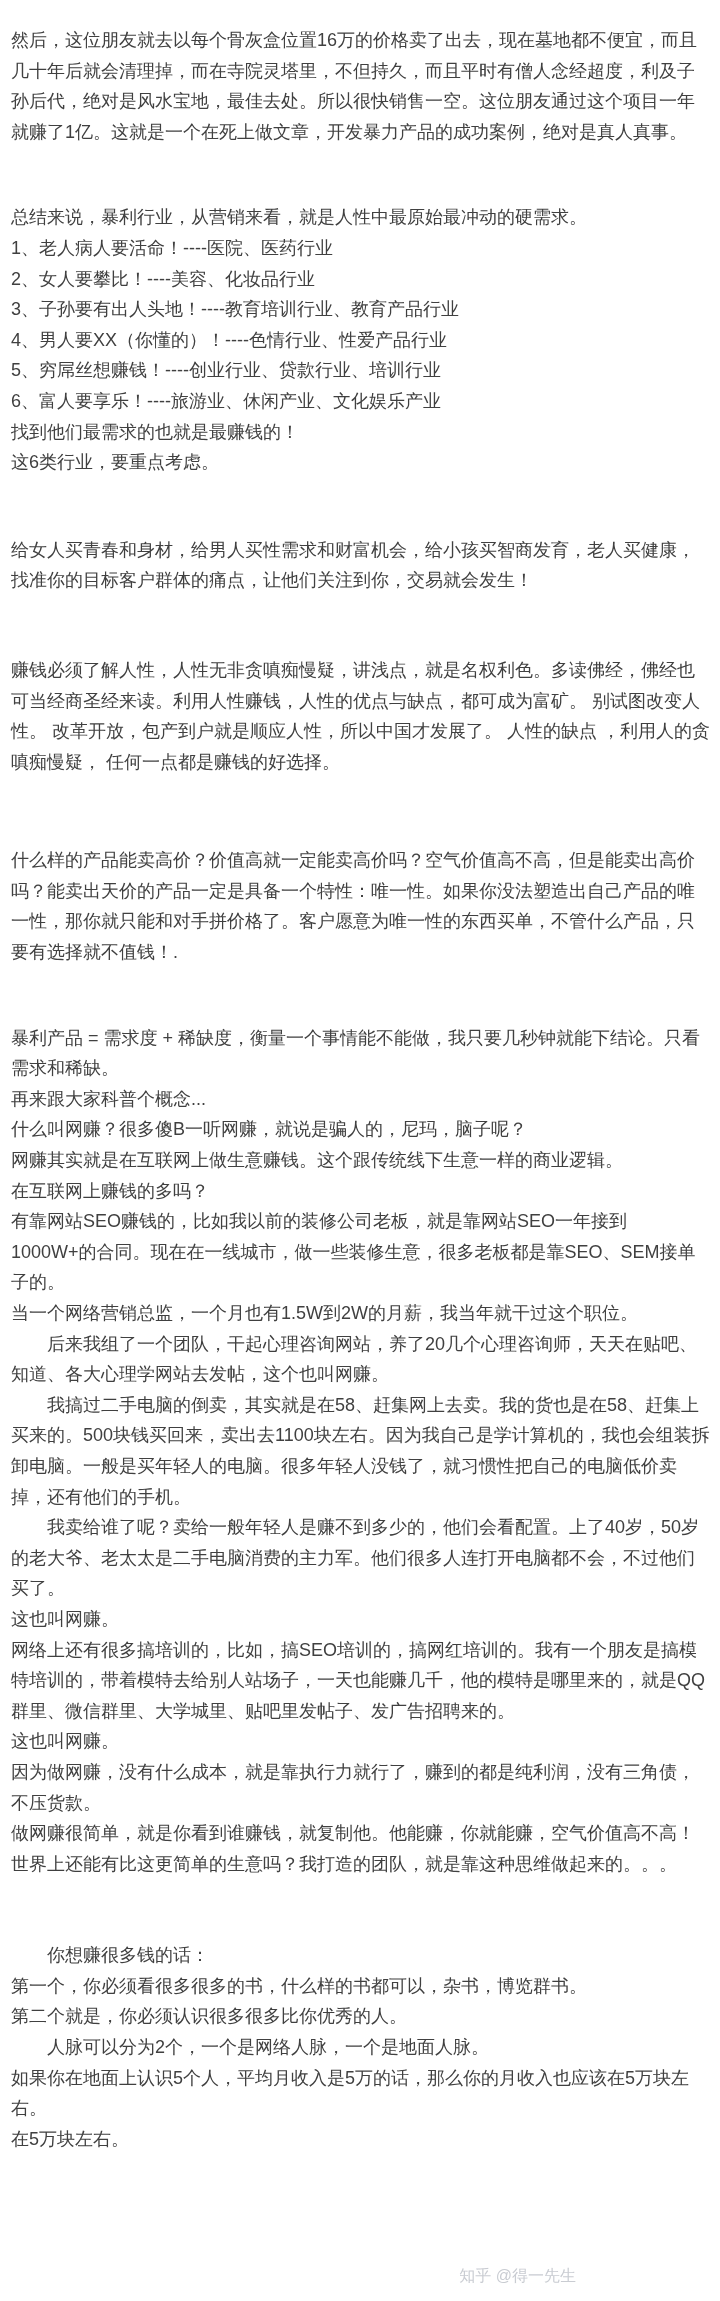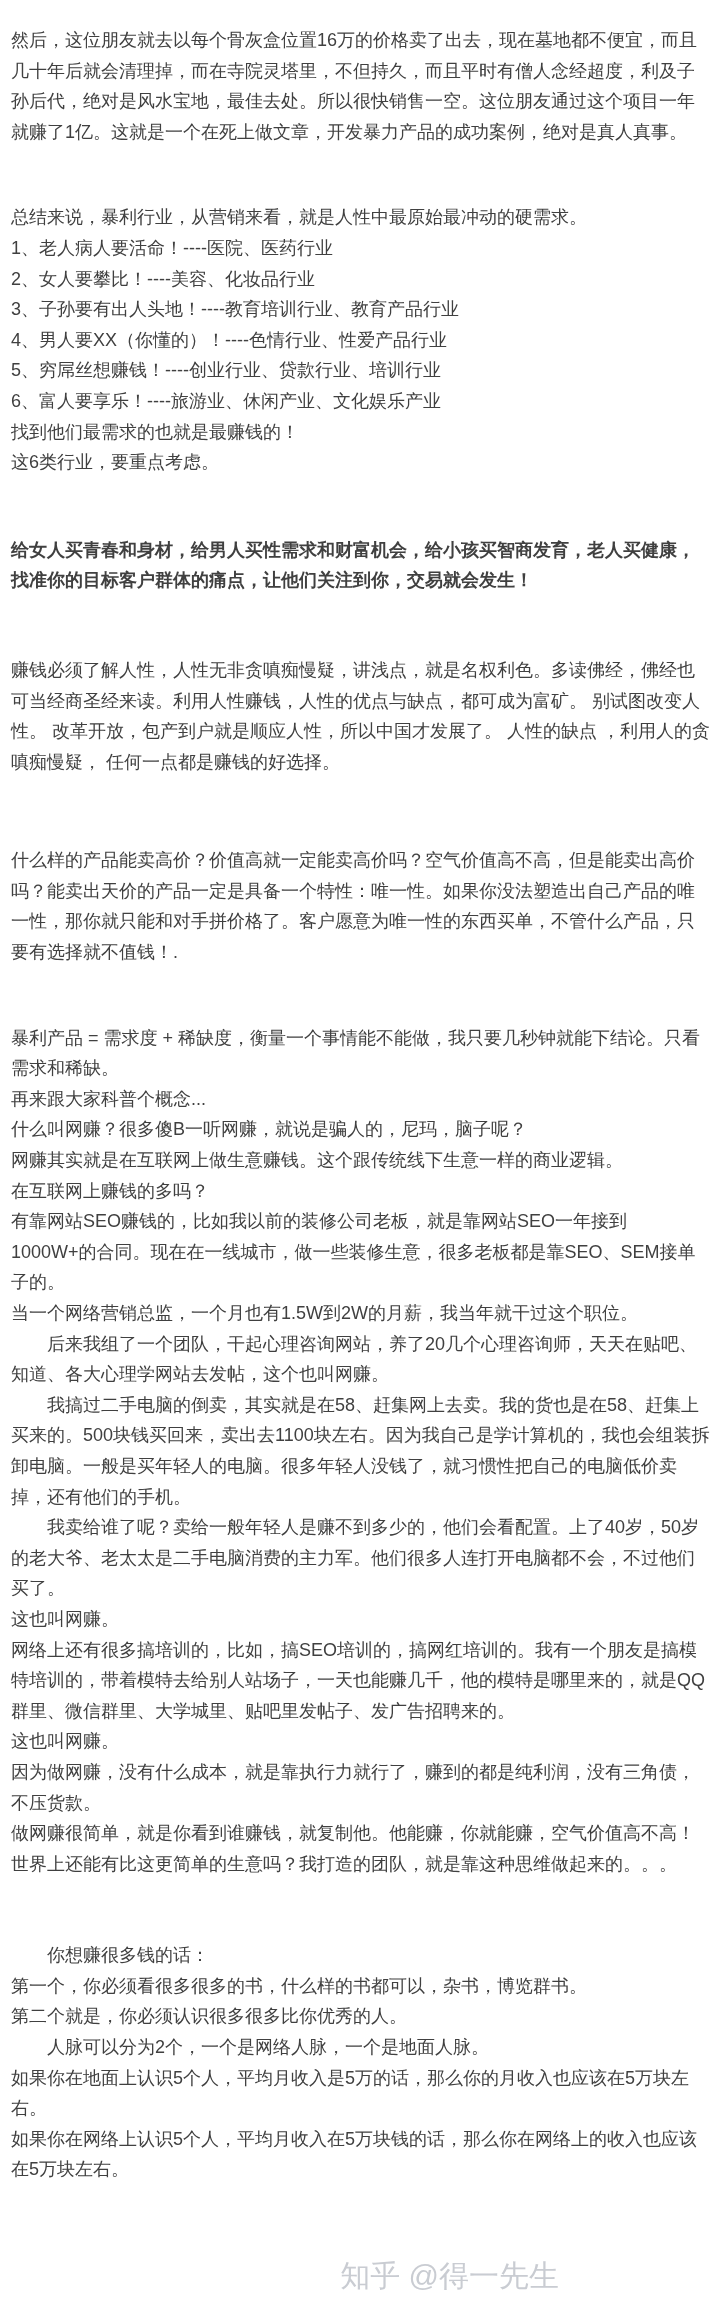--- a/index.html
+++ b/index.html
@@ -31,7 +31,7 @@
     overflow: visible;
   }
   #s2 { margin-top: 55px; }
-  #s3 { margin-top: 57px; font-weight: bold; }
+  #s3 { margin-top: 57px; }
   #s4 { margin-top: 59px; }
   #s5 { margin-top: 68px; }
   #s6 { margin-top: 55px; }

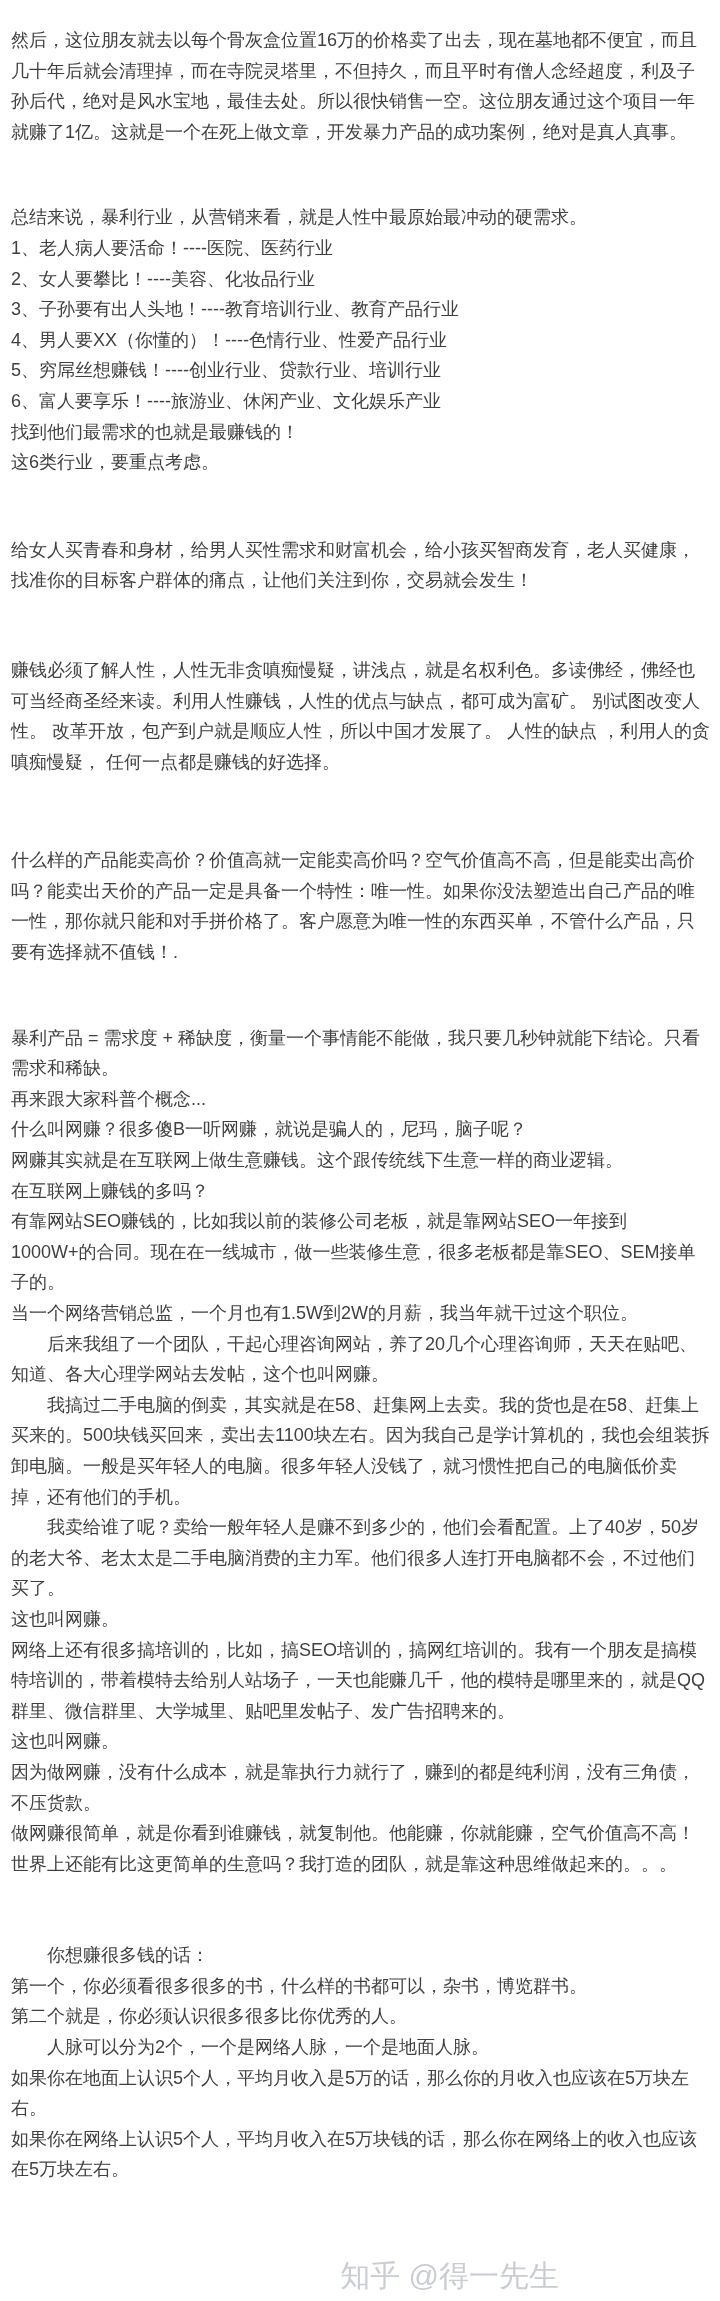--- a/index.html
+++ b/index.html
@@ -139,7 +139,6 @@
       <div class="line">　　人脉可以分为2个，一个是网络人脉，一个是地面人脉。</div>
       <div class="line">如果你在地面上认识5个人，平均月收入是5万的话，那么你的月收入也应该在5万块左</div>
       <div class="line">右。</div>
-      <div class="line">如果你在网络上认识5个人，平均月收入在5万块钱的话，那么你在网络上的收入也应该</div>
       <div class="line">在5万块左右。</div>
     </section>
 

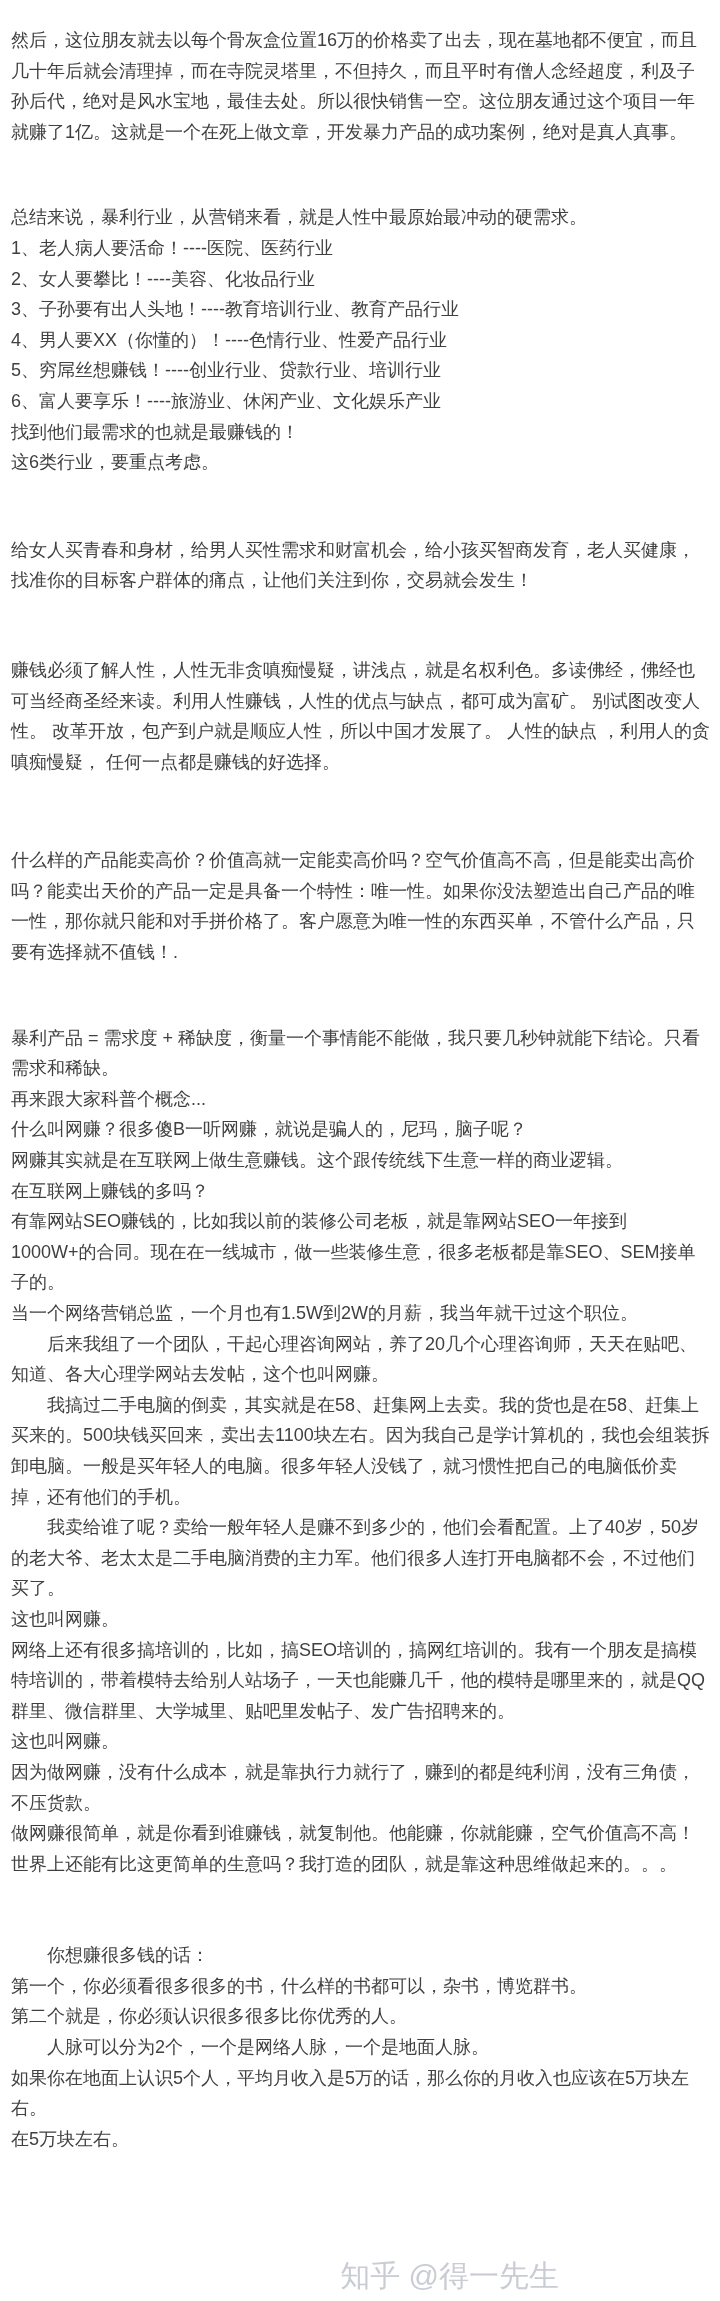--- a/index.html
+++ b/index.html
@@ -39,9 +39,9 @@
   #s8 { margin-top: 61px; }
   .watermark {
     position: absolute;
-    right: 21px;
+    right: 4px;
     bottom: 13px;
-    font-size: 30px;
+    font-size: 16px;
     line-height: 24px;
     color: #c9ccd2;
     white-space: pre;

